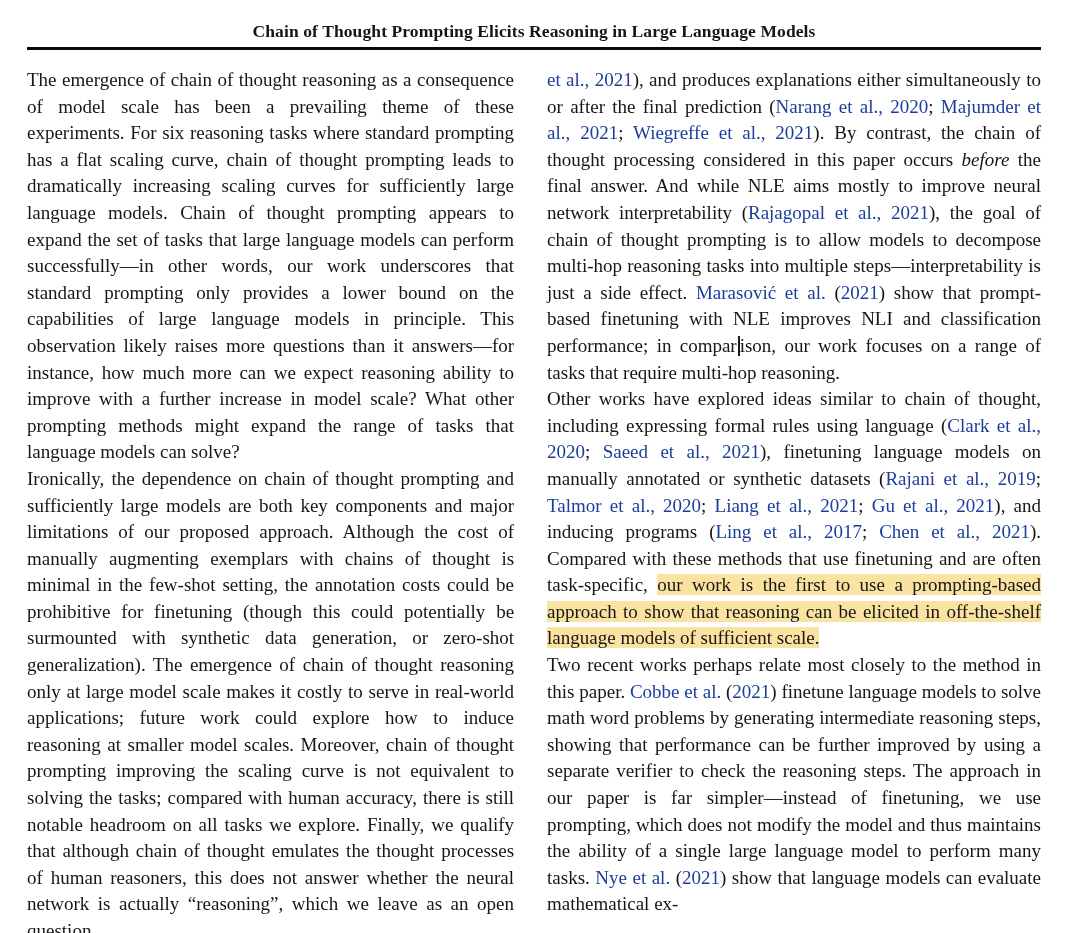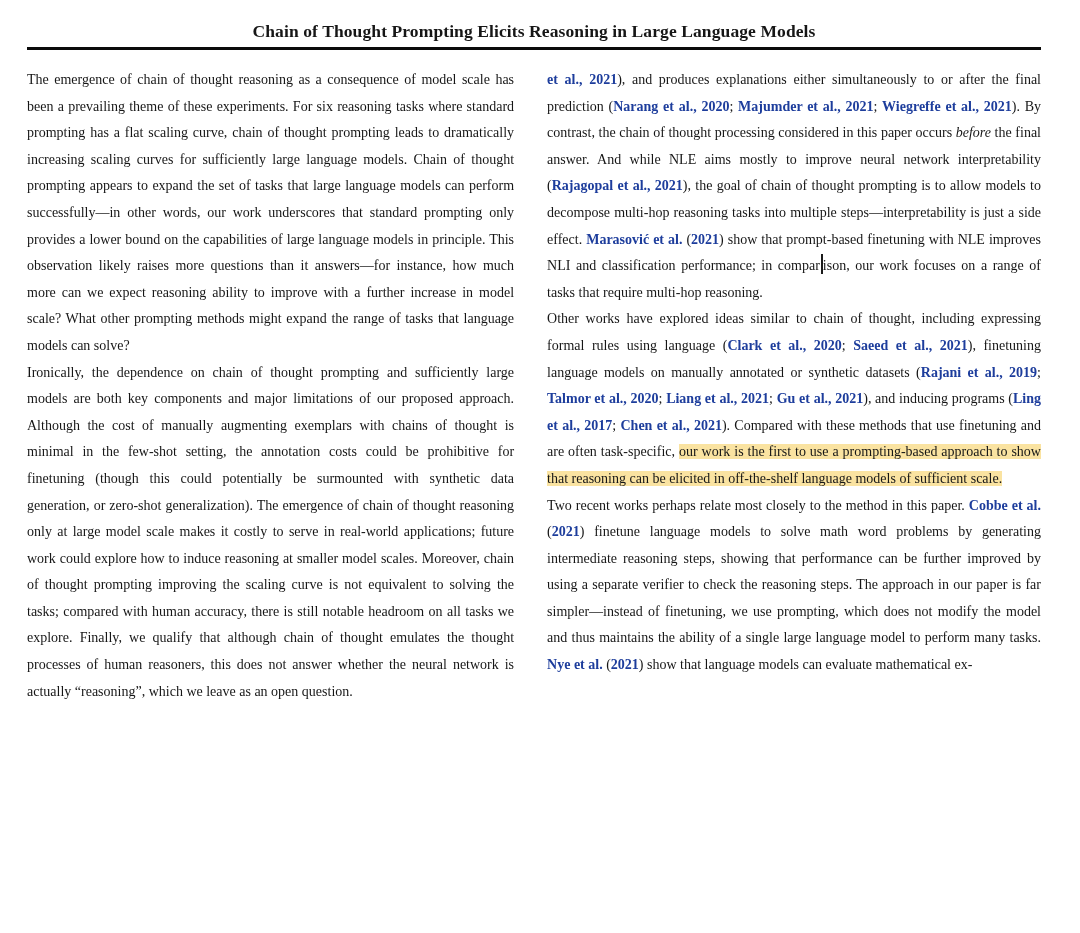--- a/index.html
+++ b/index.html
@@ -38,7 +38,7 @@
   .col-right { width: 503px; }
   .para {
     margin: 0;
-    font-size: 14px;
+    font-size: 19px;
     line-height: 26.6px;
     text-align: justify;
     hyphens: auto;

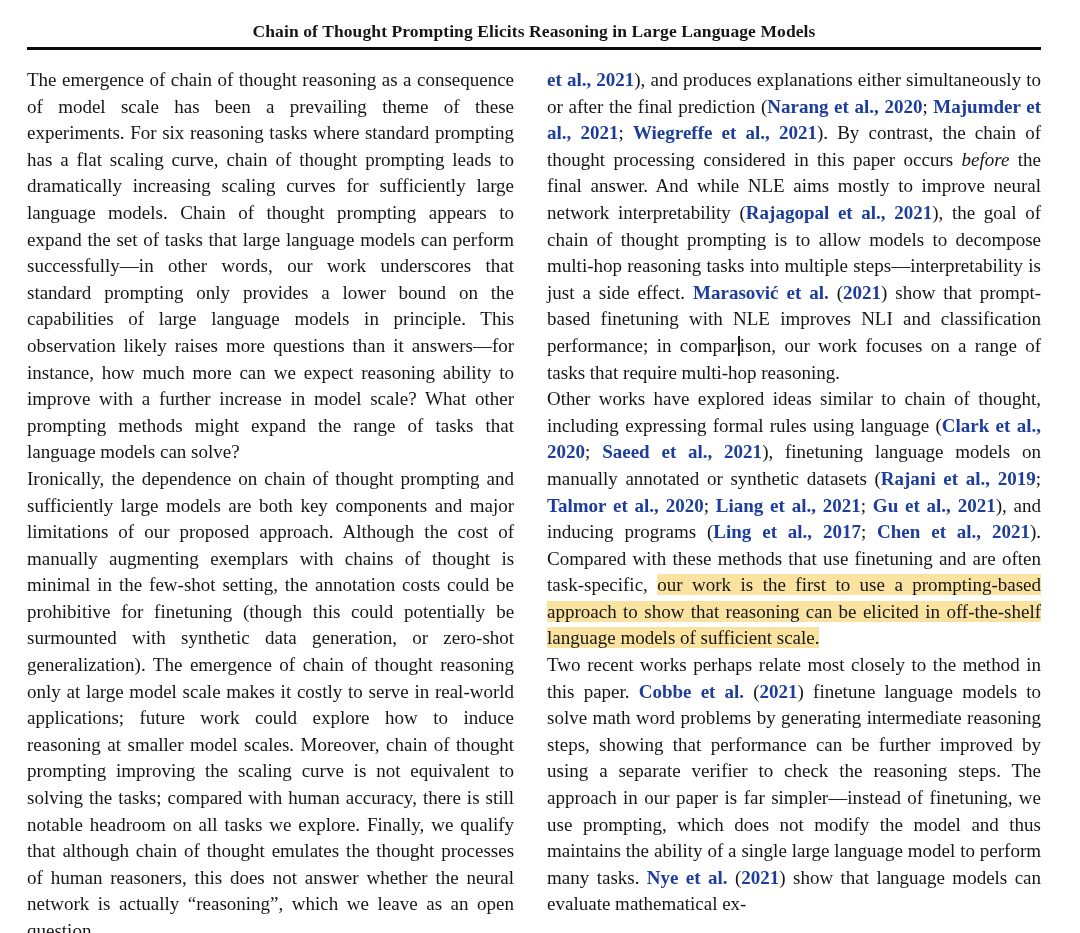--- a/index.html
+++ b/index.html
@@ -46,7 +46,7 @@
   }
   .para + .para { margin-top: 0; }
   .run-plain { }
-  .run-citation { color: var(--citation-color, #1d3d9c); font-weight: bold; }
+  .run-citation { color: var(--citation-color, #1d3d9c); }
   .run-italic { font-style: italic; }
   .run-highlight { background: var(--highlight-color, #fae3a1); }
   .run-caret {

